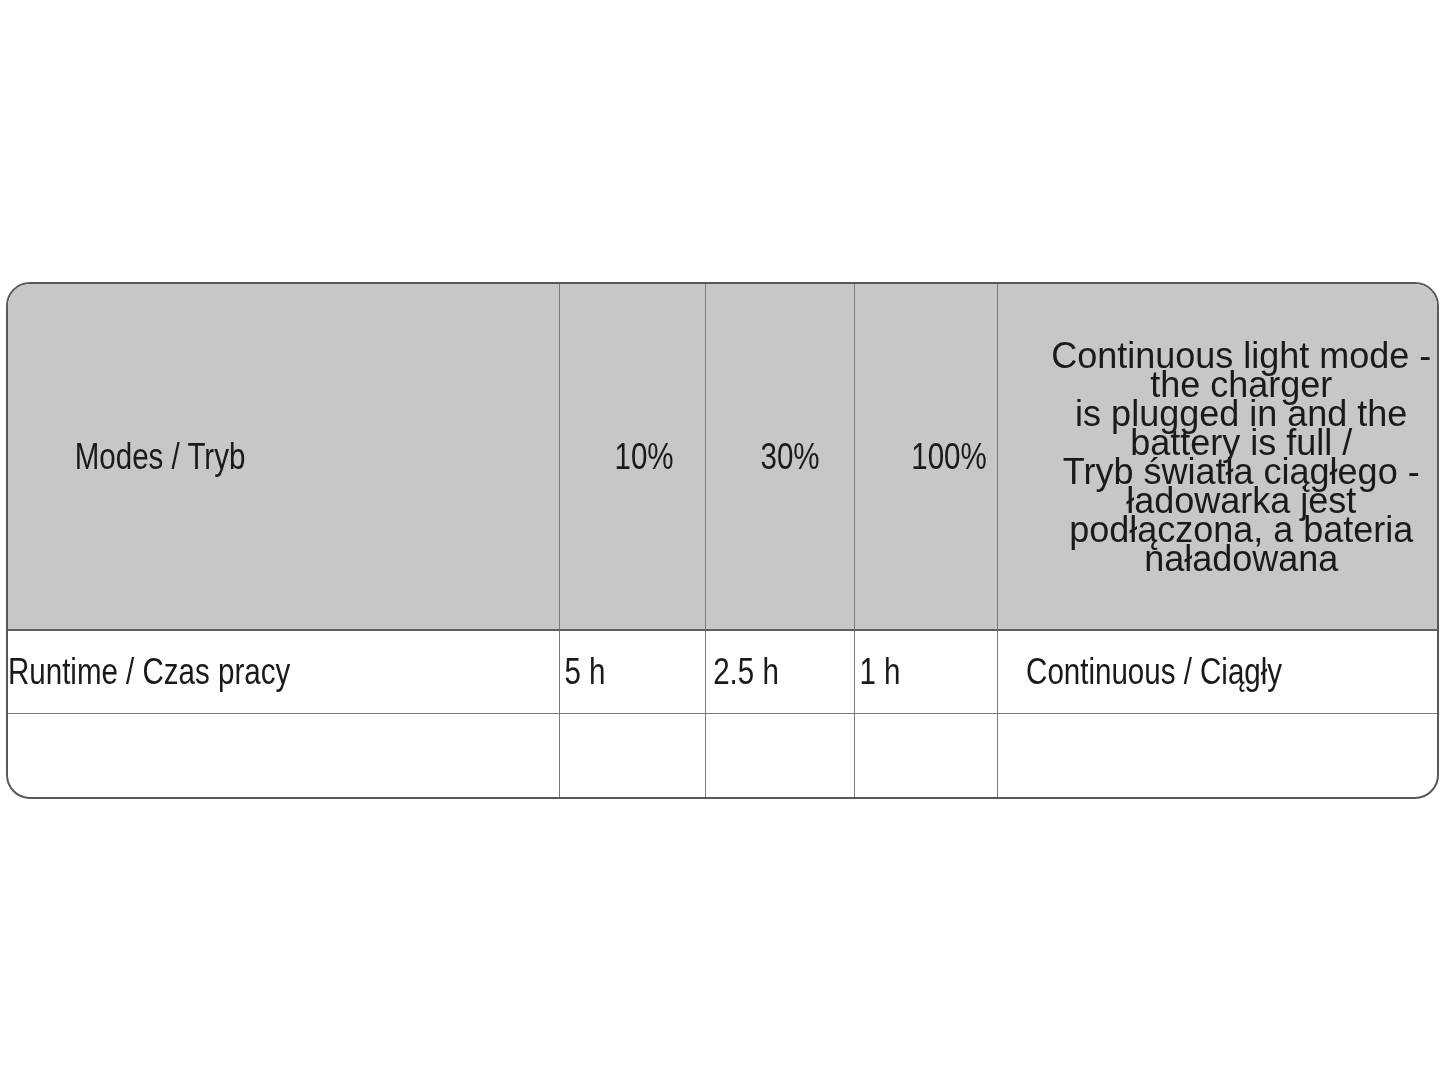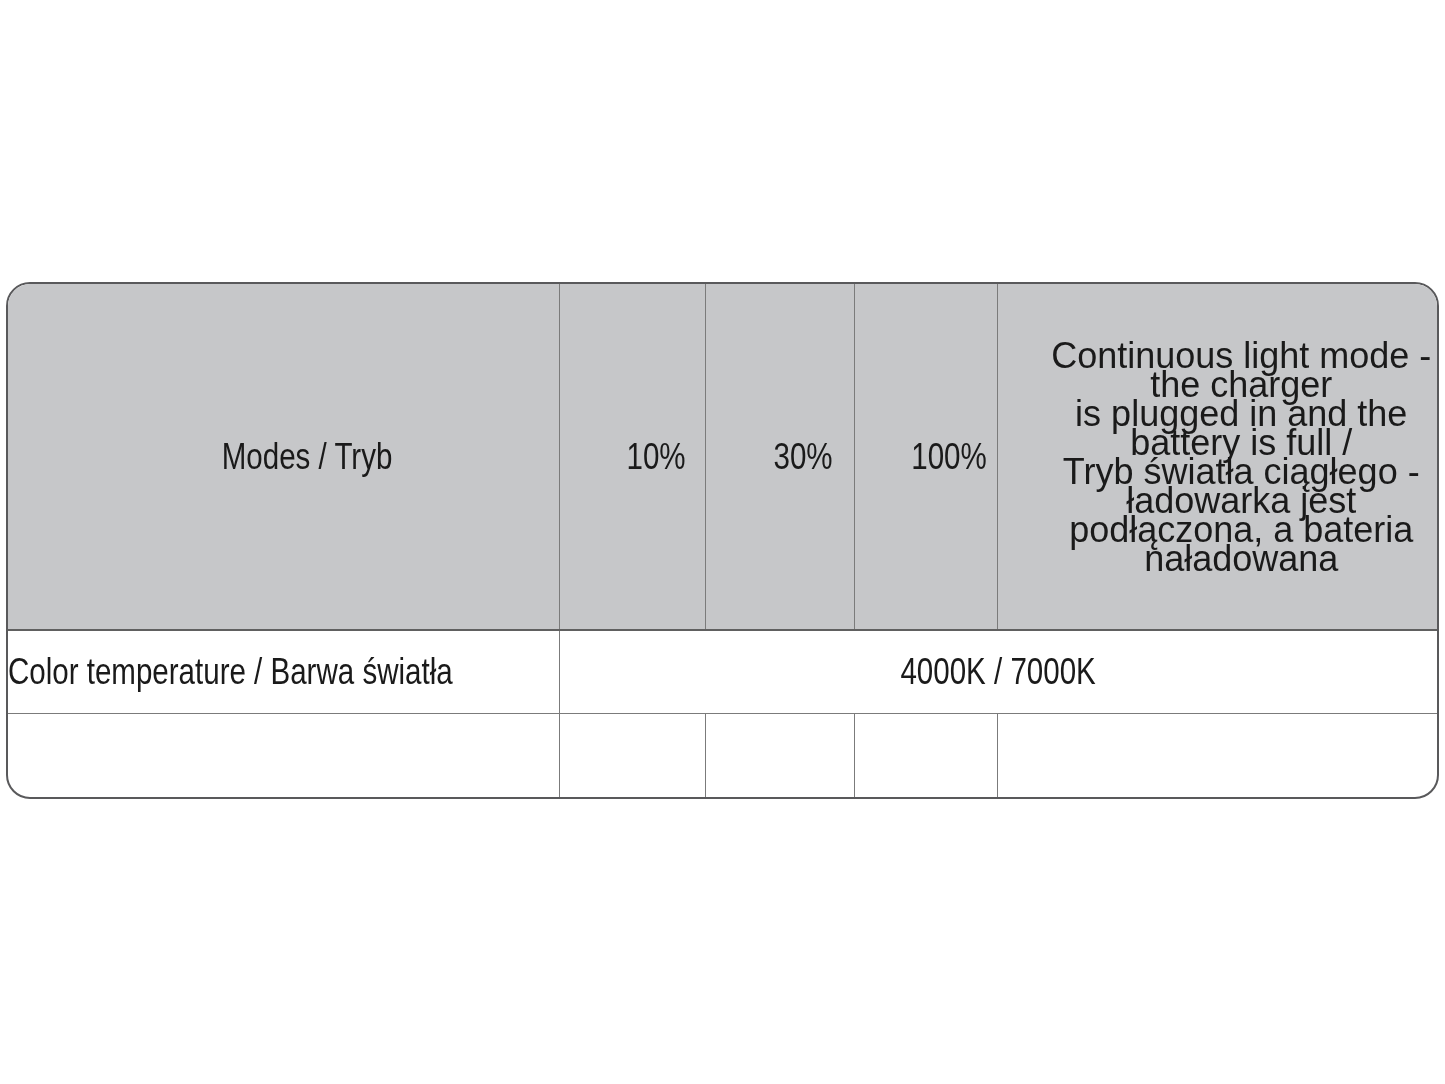--- a/index.html
+++ b/index.html
@@ -55,7 +55,7 @@
   tr.datarow { height: 56px; }
 
   td.lbl { text-align: left; padding-left: 18px; }
-  td.val { text-align: center; }
+  td.val { }
 
   
   .cnd {

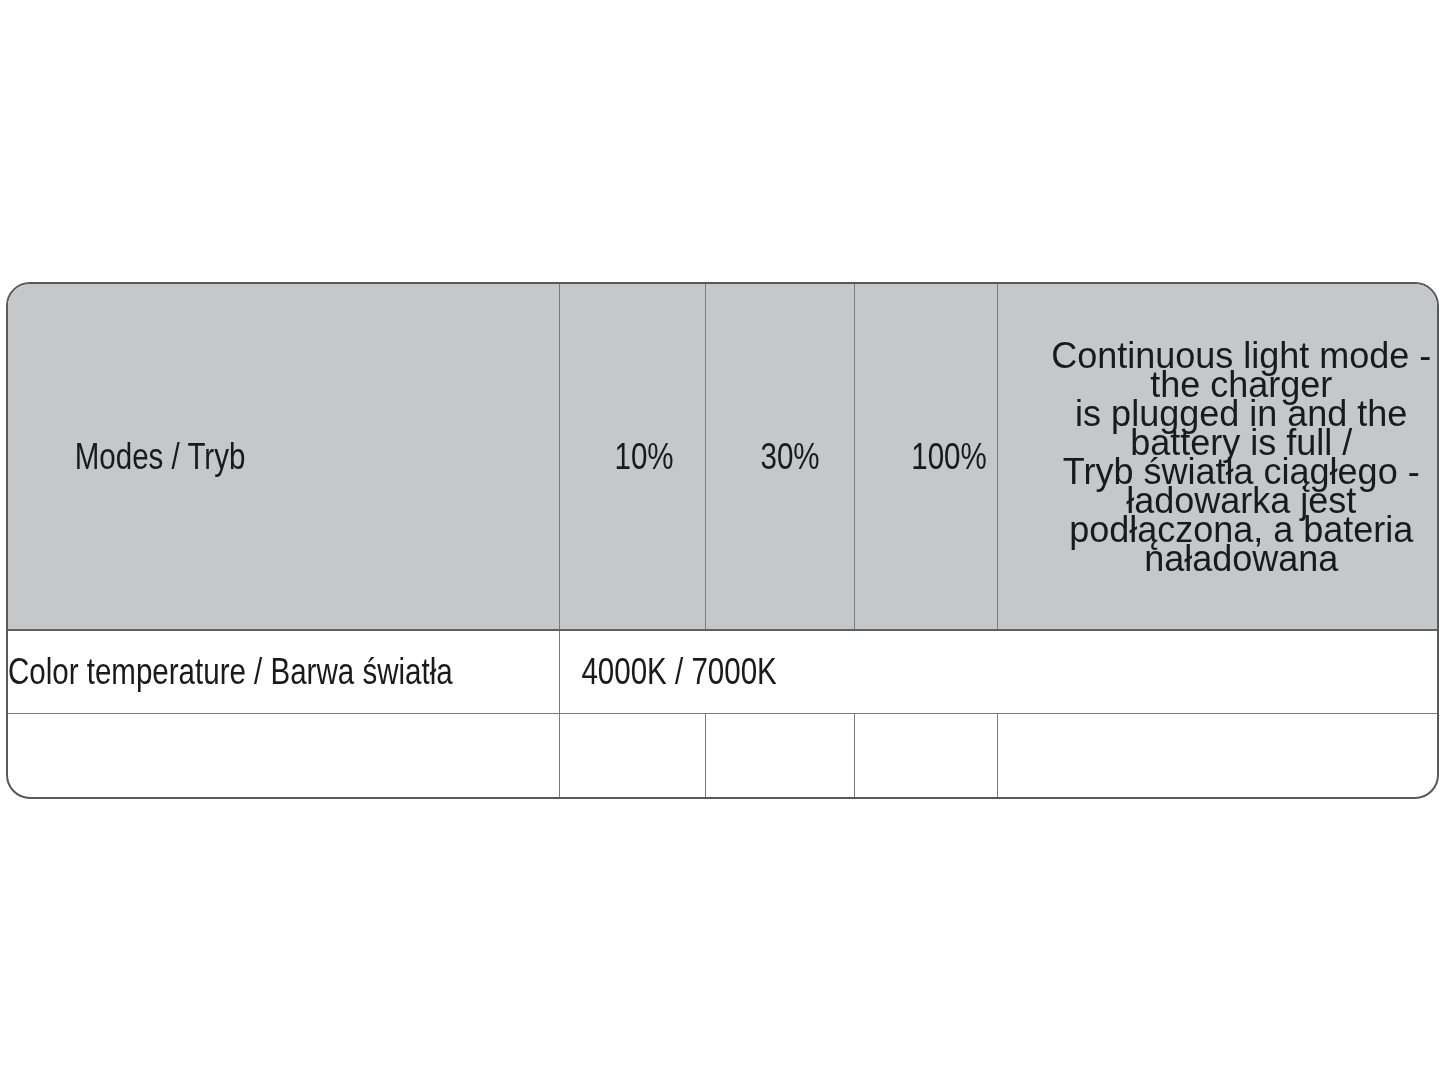--- a/index.html
+++ b/index.html
@@ -107,14 +107,6 @@
 podłączona, a bateria naładowana</td>
         </tr>
 
-        <tr class="datarow">
-          <td class="lbl">
-            <span class="cnd cnd-l">Color temperature / Barwa światła</span>
-          </td>
-          <td class="val" colspan="4">
-            <span class="cnd cnd-c">4000K / 7000K</span>
-          </td>
-        </tr>
 
 
 

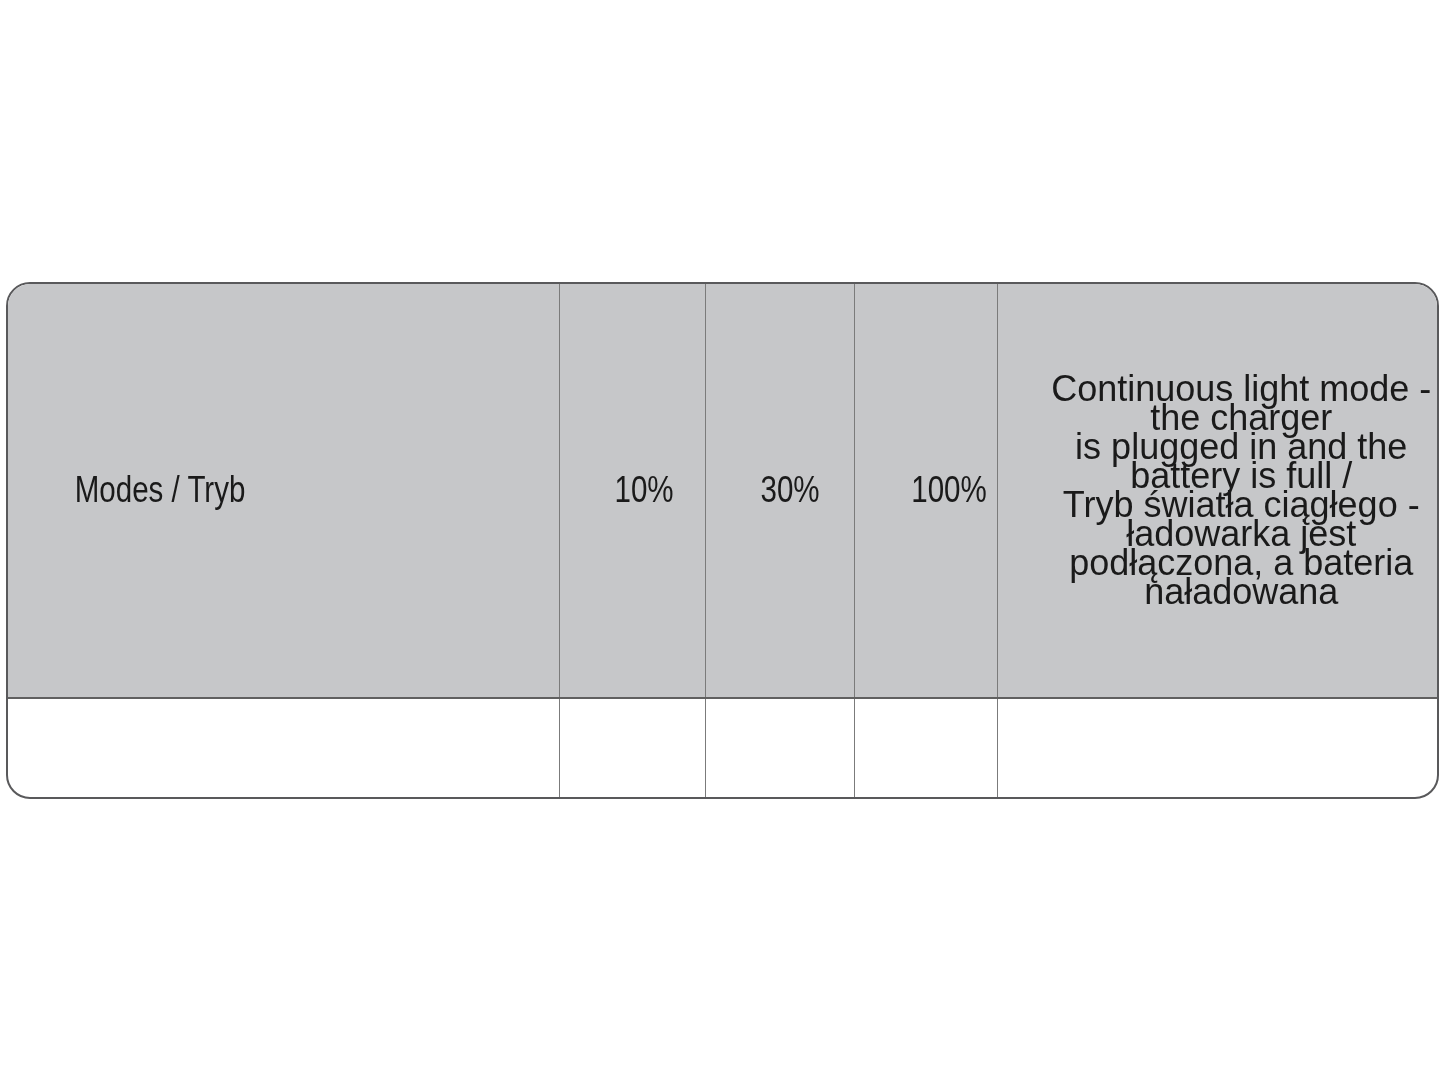--- a/index.html
+++ b/index.html
@@ -110,6 +110,23 @@
 
 
 
+        <tr class="datarow">
+          <td class="lbl">
+            <span class="cnd cnd-l">Runtime / Czas pracy</span>
+          </td>
+          <td class="val">
+            <span class="cnd cnd-c">5 h</span>
+          </td>
+          <td class="val">
+            <span class="cnd cnd-c">2.5 h</span>
+          </td>
+          <td class="val">
+            <span class="cnd cnd-c">1 h</span>
+          </td>
+          <td class="val">
+            <span class="cnd cnd-c">Continuous / Ciągły</span>
+          </td>
+        </tr>
 
 
         <tr class="datarow">

